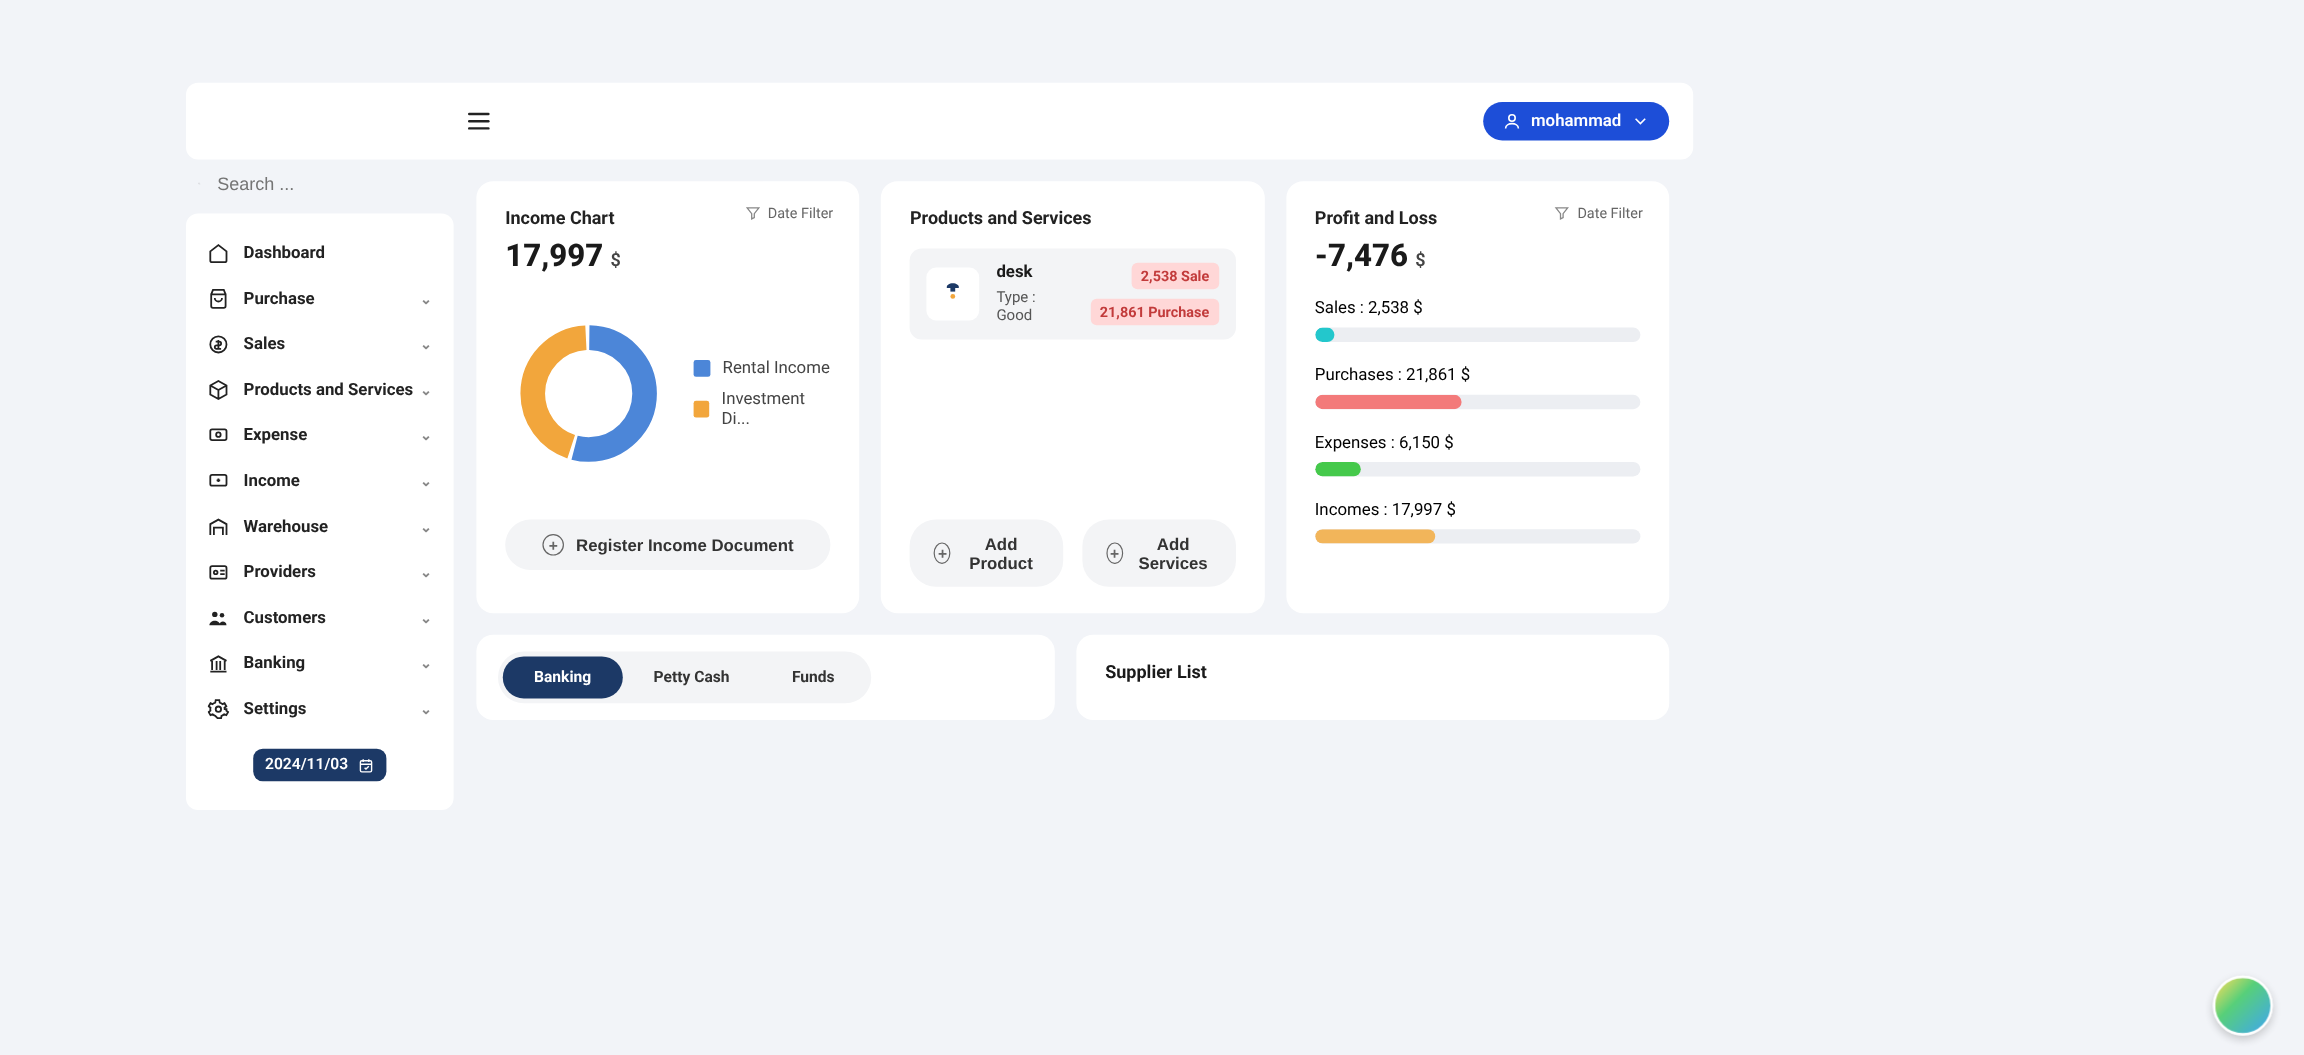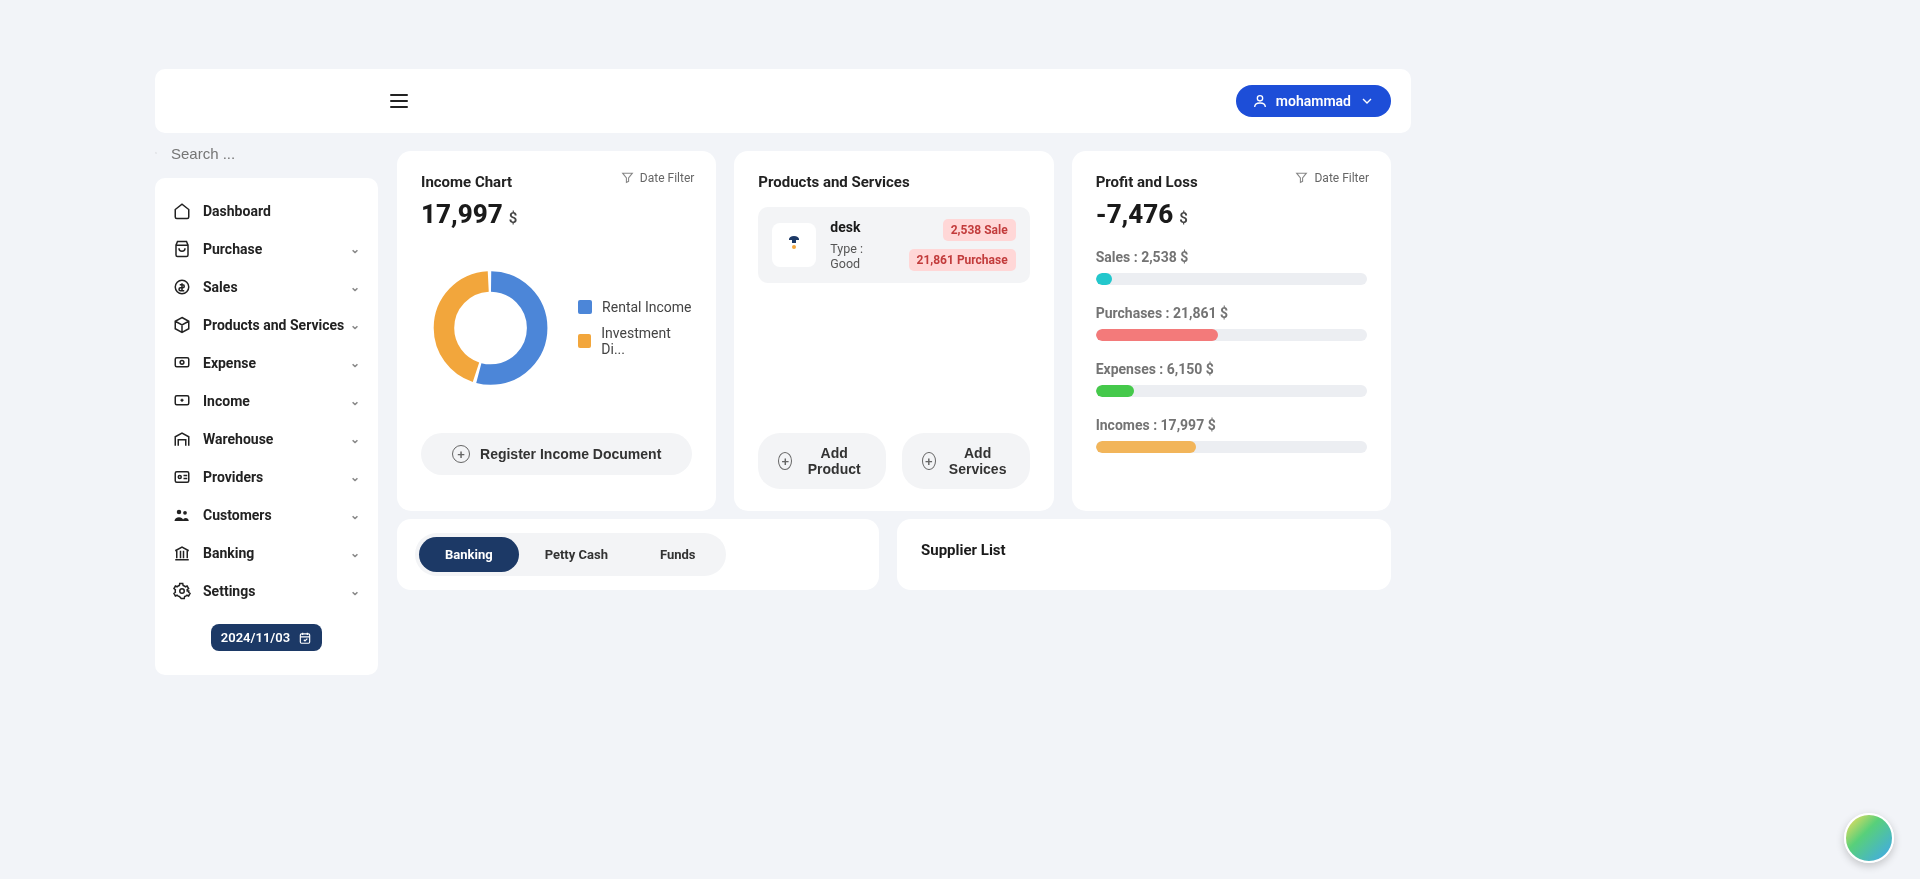--- a/index.html
+++ b/index.html
@@ -37,7 +37,7 @@
   }
   .user-chip svg { width:16px; height:16px; }
   .search-row {
-    position:absolute; left:155px; top:143px; width:215px;
+    position:absolute; left:165px; top:143px; width:215px;
     display:flex; align-items:center; gap:14px; color:#888;
   }
   .search-row input {

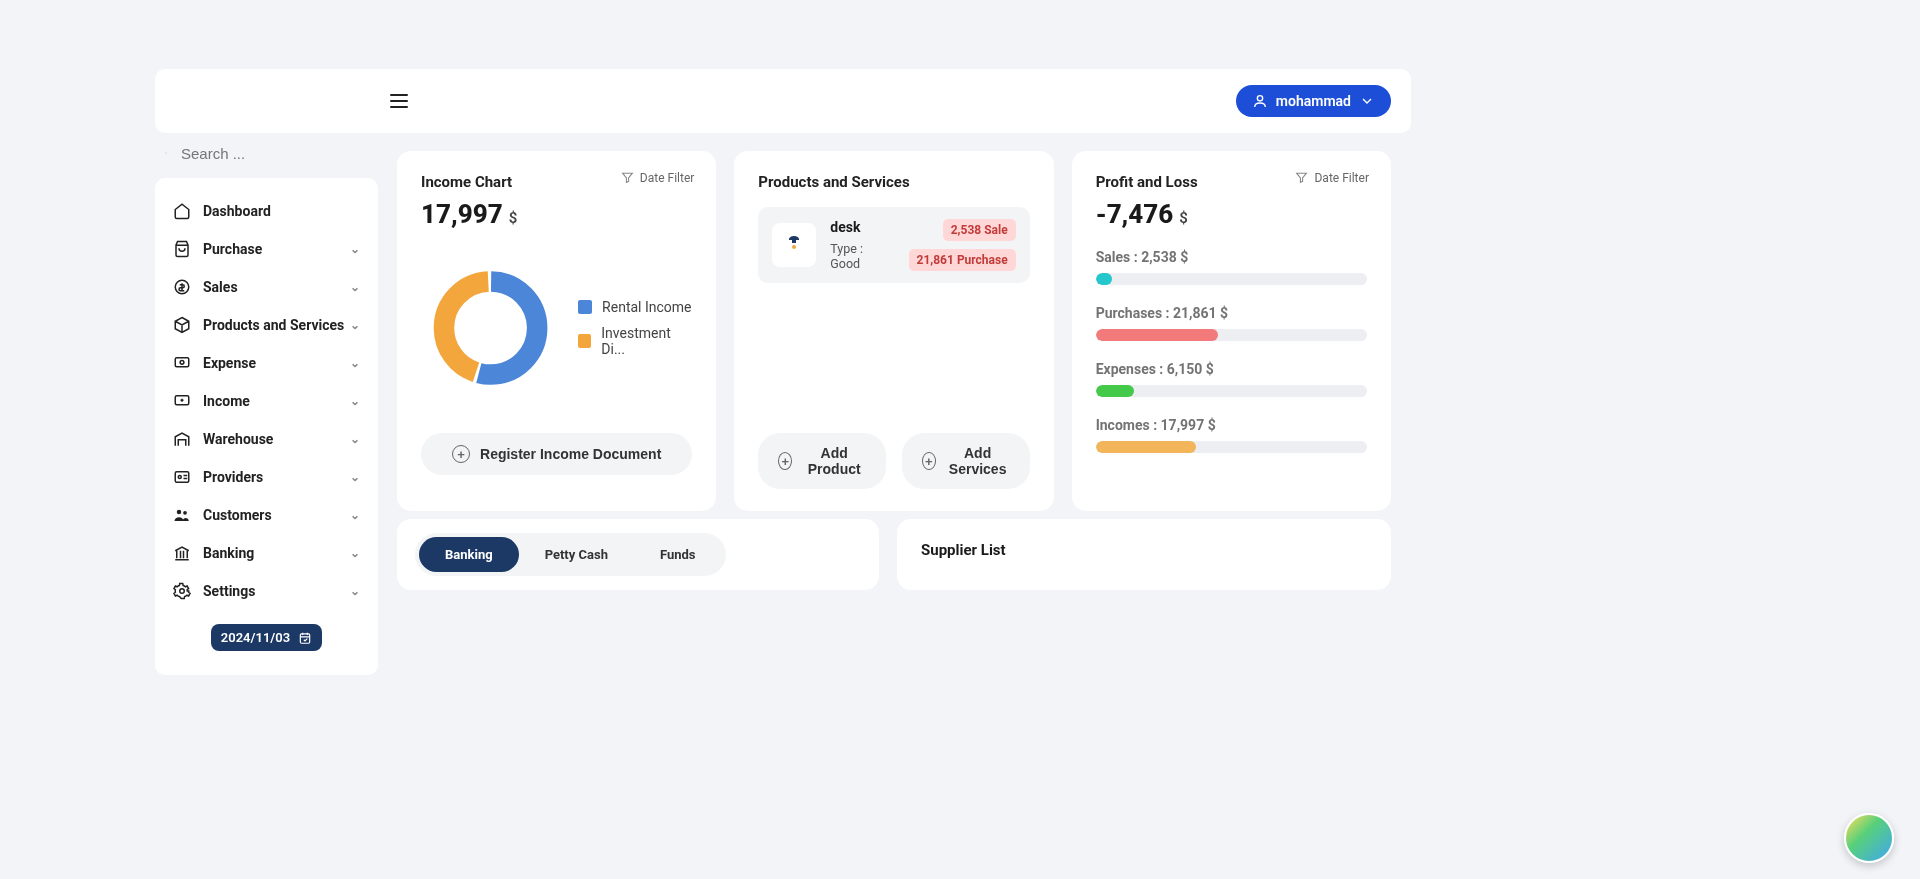--- a/index.html
+++ b/index.html
@@ -60,7 +60,7 @@
   }
   .main {
     position:absolute; left:397px; top:151px; width:994px;
-    display:flex; flex-direction:column; gap:8px;
+    display:flex; flex-direction:column; gap:18px;
   }
   .row { display:flex; gap:18px; }
   .card {

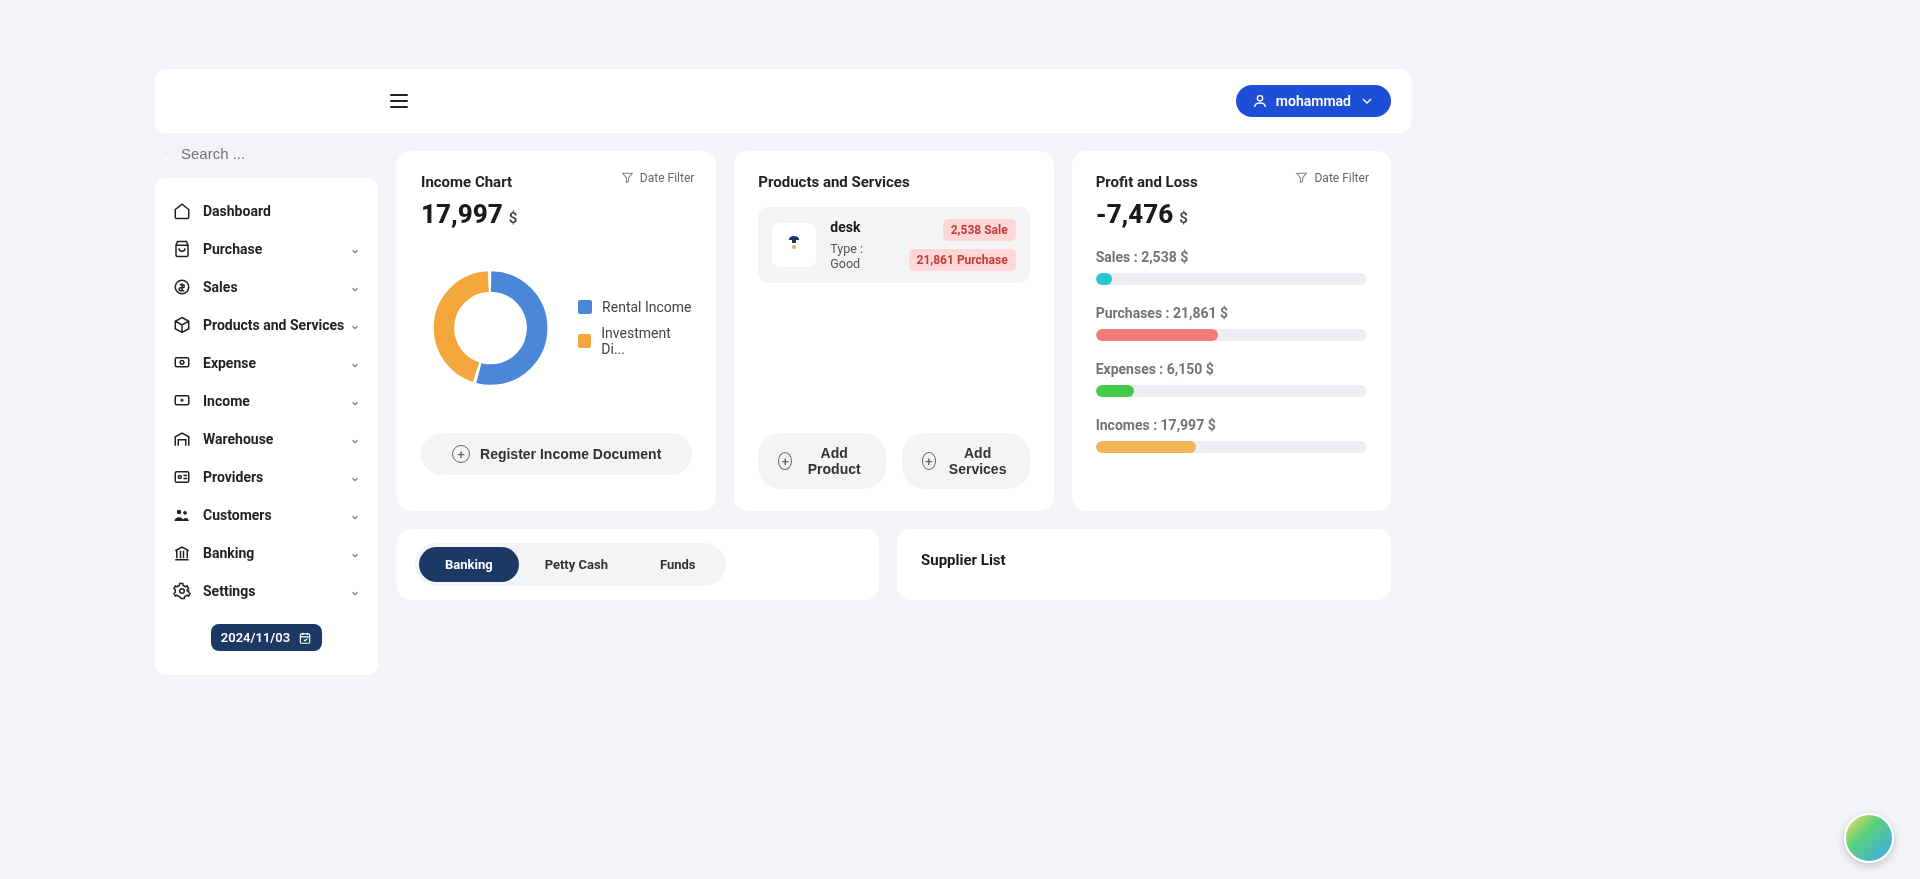--- a/index.html
+++ b/index.html
@@ -95,7 +95,7 @@
   .ps-actions { display:flex; gap:16px; margin-top:150px; }
   .ps-actions .act-btn { flex:1; justify-content:center; }
   .pl .metric { margin-top:20px; }
-  .pl .label { font-size:14px; font-weight:700; color:#737373; margin-bottom:8px; }
+  .pl .label { font-size:14px; font-weight:400; color:#000000; margin-bottom:8px; }
   .bar-bg { width:100%; height:12px; background:#eceef2; border-radius:7px; overflow:hidden; }
   .bar-fg { height:100%; border-radius:7px; }
   .tabs-card { padding:14px 18px; }

